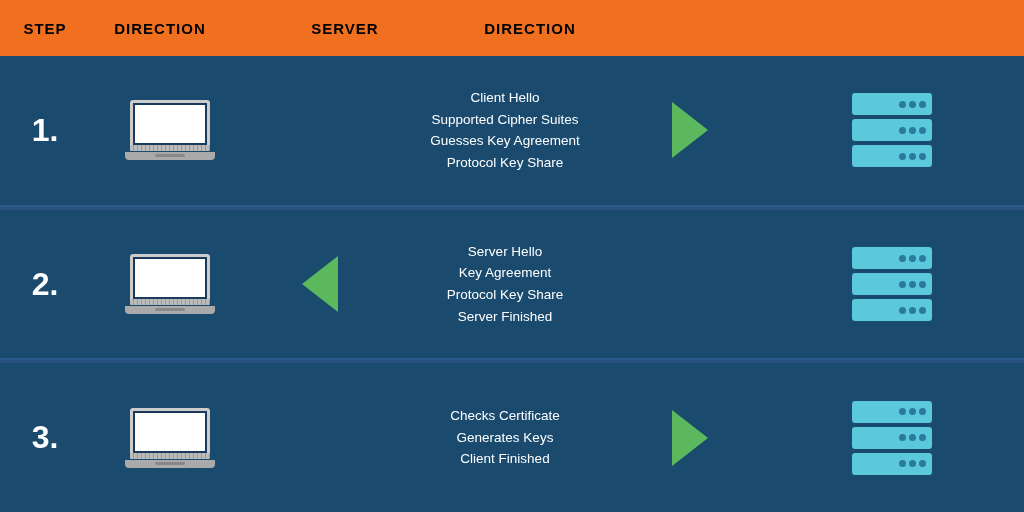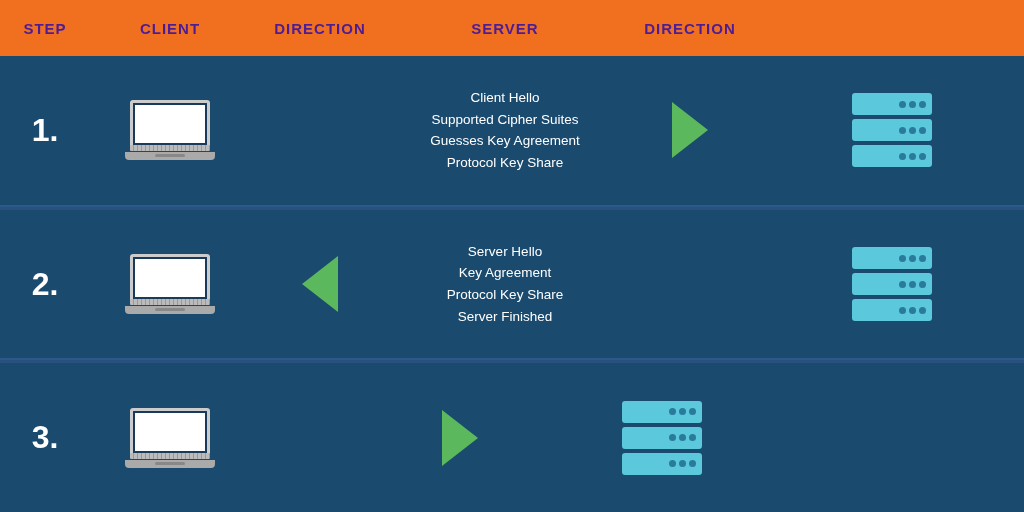--- a/index.html
+++ b/index.html
@@ -30,7 +30,7 @@
       display: flex;
       align-items: center;
       justify-content: center;
-      color: #4c1d95;
+      color: #000000;
       font-weight: bold;
       font-size: 15px;
       letter-spacing: 1px;

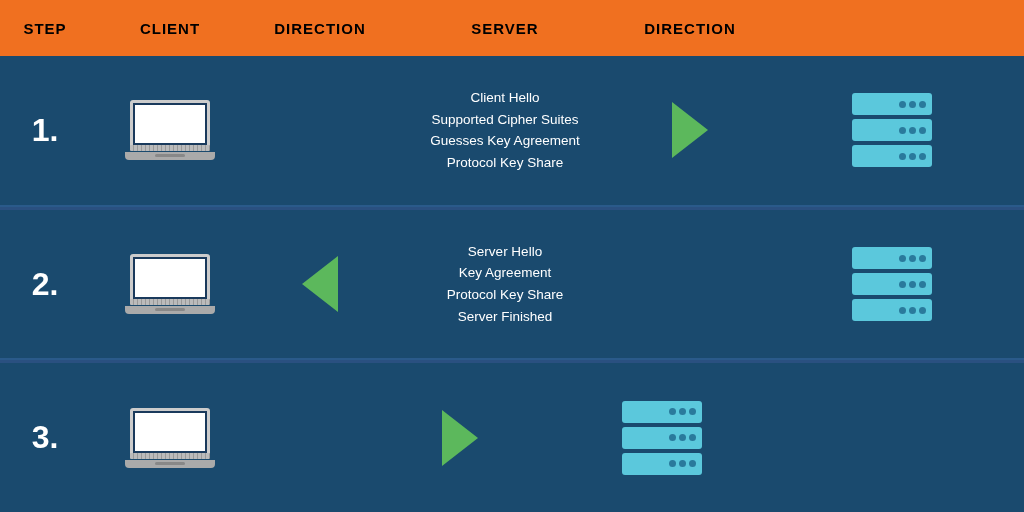--- a/index.html
+++ b/index.html
@@ -201,7 +201,6 @@
 
   <div class="header-row">
     <div class="header-cell col-step">STEP</div>
-    <div class="header-cell col-client">CLIENT</div>
     <div class="header-cell col-dir1">DIRECTION</div>
     <div class="header-cell col-message">SERVER</div>
     <div class="header-cell col-dir2">DIRECTION</div>

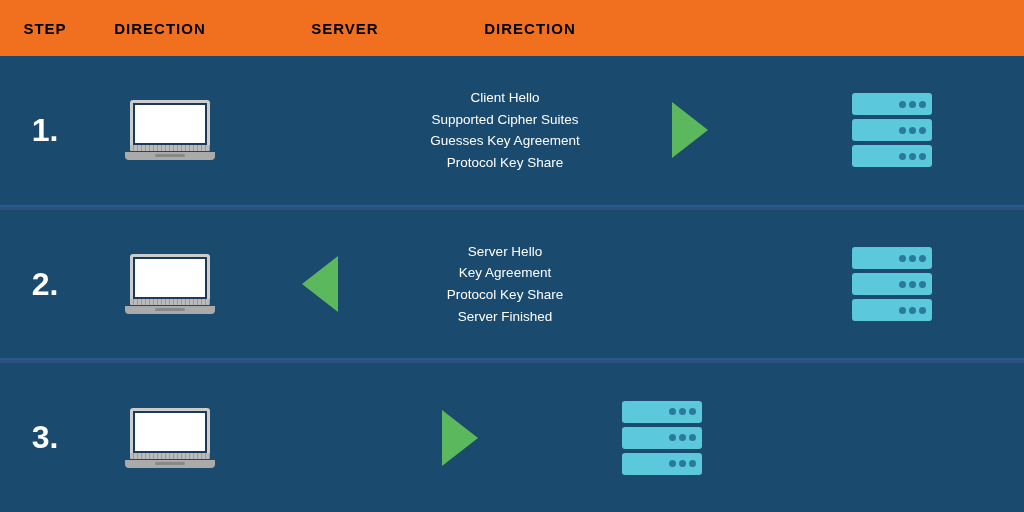--- a/index.html
+++ b/index.html
@@ -318,6 +318,11 @@
       <div class="cell col-dir1">
         
       </div>
+      <div class="cell col-message">
+        <div class="message-text">
+          Checks Certificate<br>Generates Keys<br>Client Finished
+        </div>
+      </div>
       <div class="cell col-dir2">
         <div class="arrow-right"></div>
       </div>

